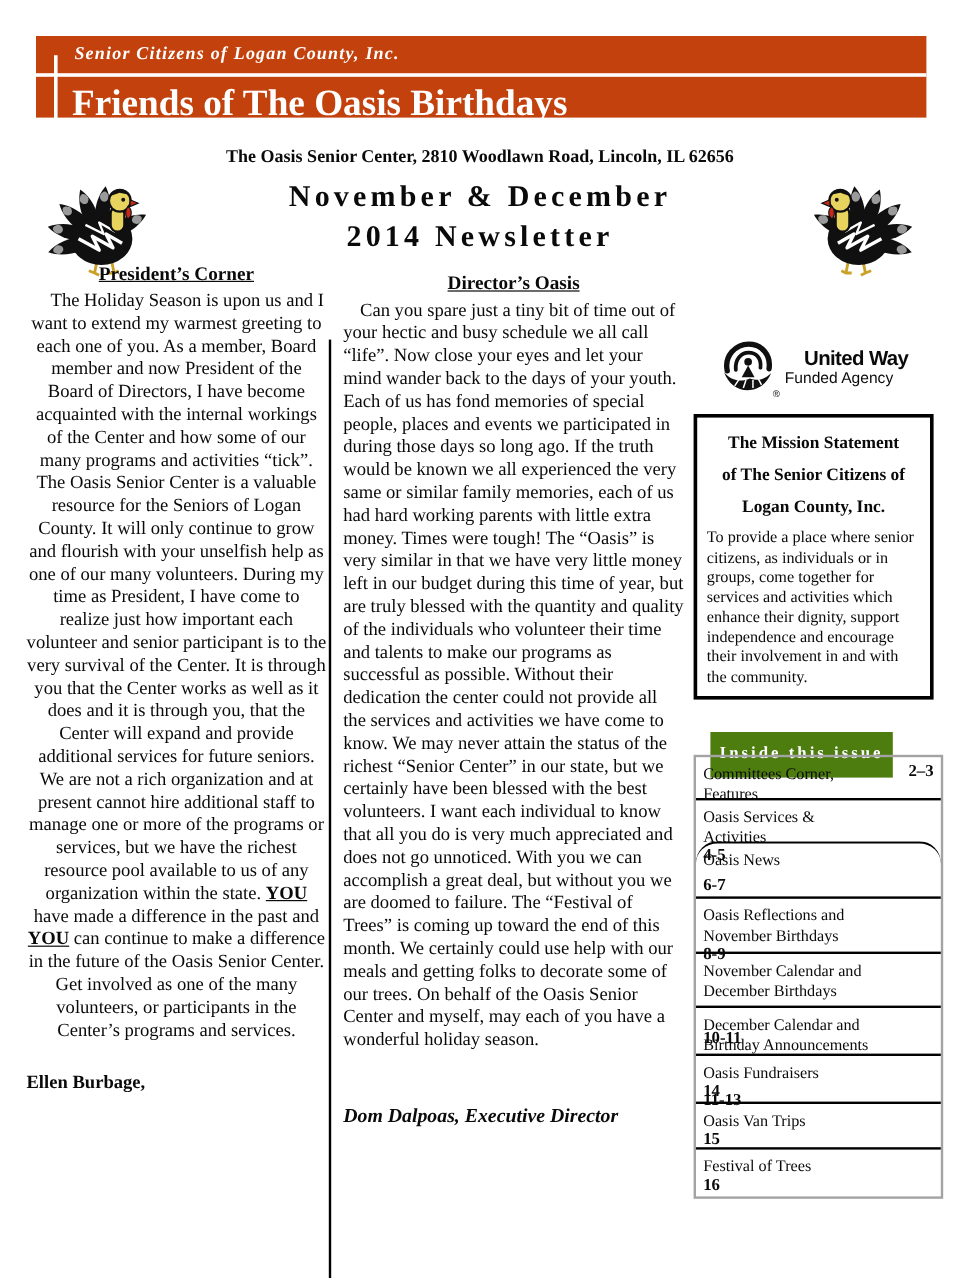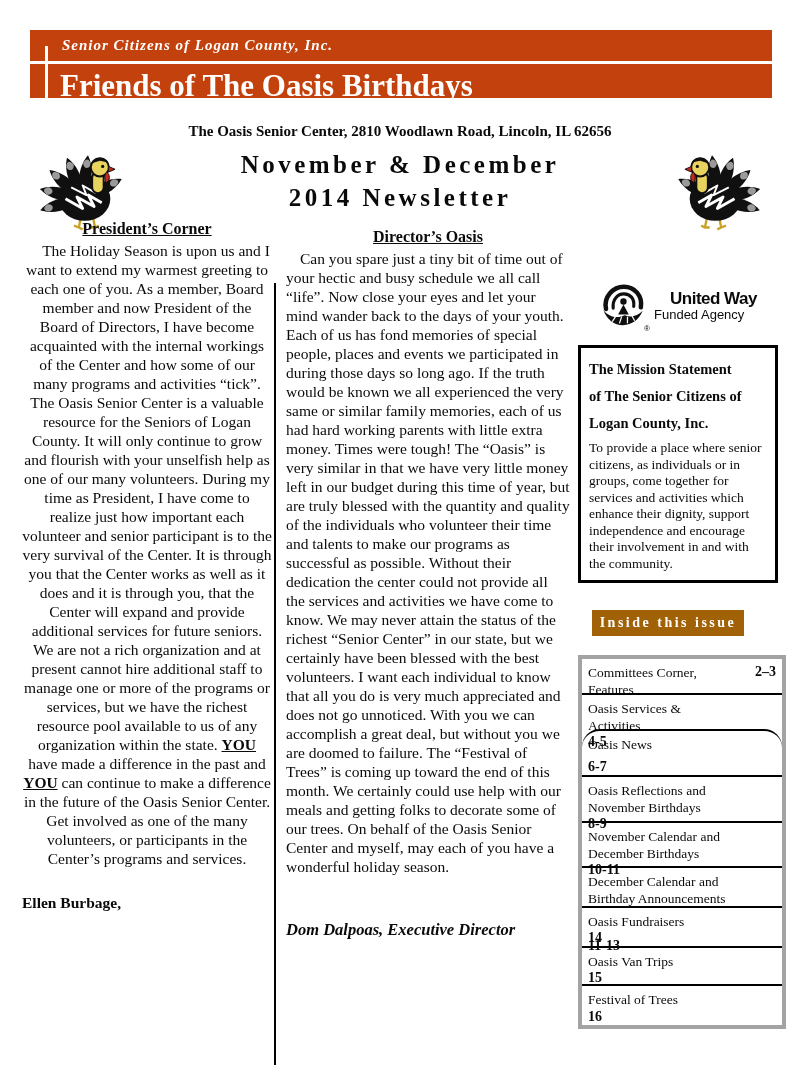--- a/index.html
+++ b/index.html
@@ -43,7 +43,7 @@
   .uw .words .sub{font-size:13px;line-height:15px;}
   .mission{position:absolute;left:578px;top:345px;width:200px;height:238px;border:3px solid #000;
     box-sizing:border-box;padding:8px 8px 0 8px;}
-  .mission .h{font-weight:bold;font-size:14.5px;text-align:left;line-height:27px;}
+  .mission .h{font-weight:bold;font-size:14.5px;text-align:center;line-height:27px;}
   .mission .b{font-size:13.5px;line-height:16.5px;margin-top:3px;text-align:left;}
   .toc-banner{position:absolute;left:592px;top:610px;width:152px;height:26px;background:#a16207;
     color:#fff;font-weight:bold;font-size:14px;letter-spacing:2.5px;

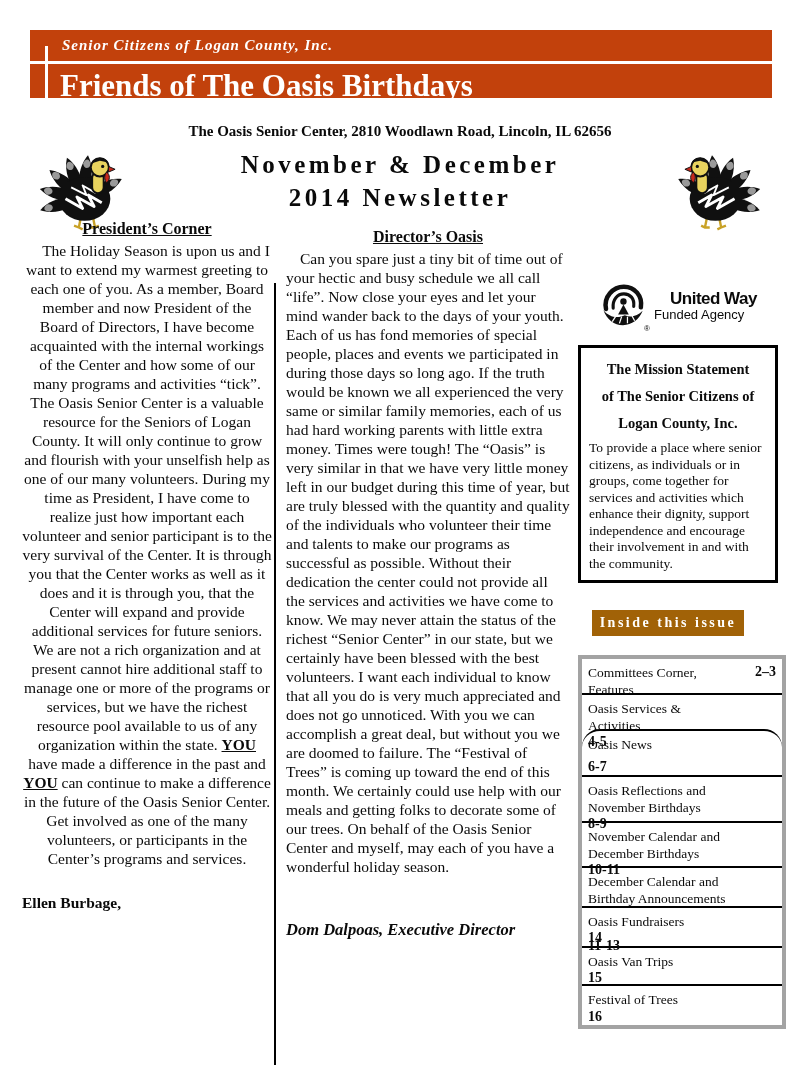--- a/index.html
+++ b/index.html
@@ -45,7 +45,7 @@
     box-sizing:border-box;padding:8px 8px 0 8px;}
   .mission .h{font-weight:bold;font-size:14.5px;text-align:center;line-height:27px;}
   .mission .b{font-size:13.5px;line-height:16.5px;margin-top:3px;text-align:left;}
-  .toc-banner{position:absolute;left:592px;top:610px;width:152px;height:26px;background:#a16207;
+  .toc-banner{position:absolute;left:592px;top:610px;width:152px;height:38px;background:#4d7c0f;
     color:#fff;font-weight:bold;font-size:14px;letter-spacing:2.5px;
     display:flex;align-items:center;justify-content:center;}
   .toc{position:absolute;left:578px;top:655px;width:208px;border:4px solid #a3a3a3;box-sizing:border-box;}

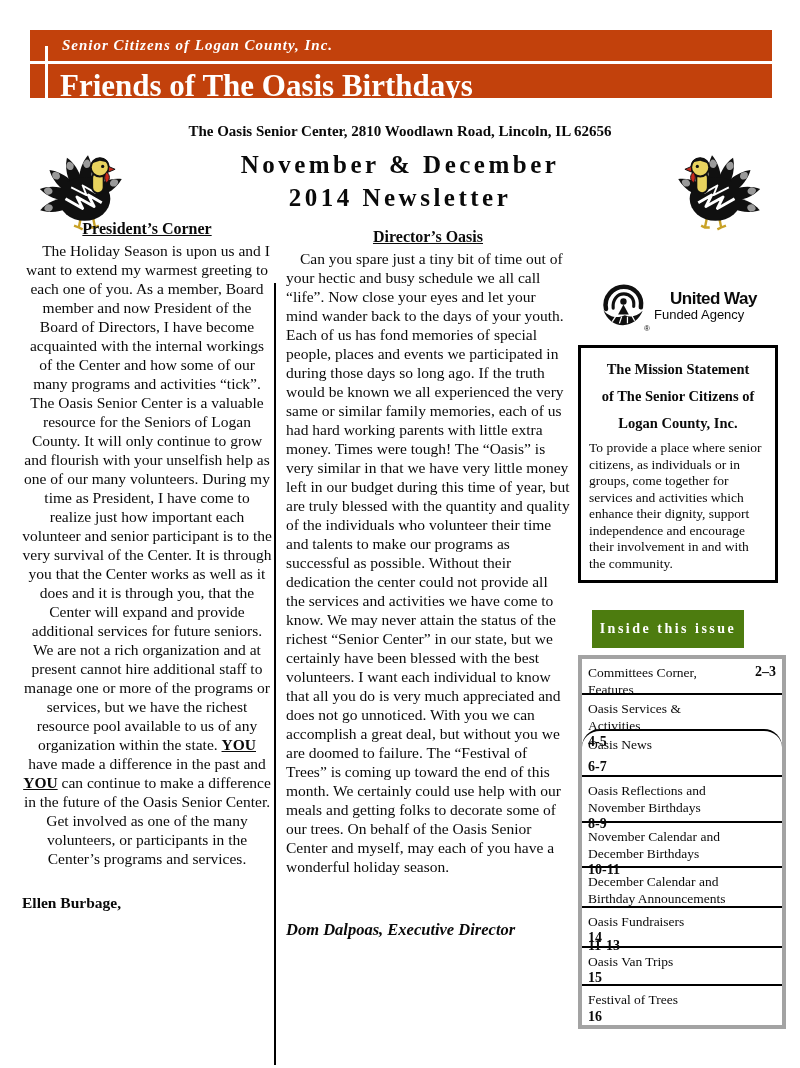--- a/index.html
+++ b/index.html
@@ -48,7 +48,7 @@
   .toc-banner{position:absolute;left:592px;top:610px;width:152px;height:38px;background:#4d7c0f;
     color:#fff;font-weight:bold;font-size:14px;letter-spacing:2.5px;
     display:flex;align-items:center;justify-content:center;}
-  .toc{position:absolute;left:578px;top:655px;width:208px;border:4px solid #a3a3a3;box-sizing:border-box;}
+  .toc{position:absolute;left:578px;top:629px;width:208px;border:2px solid #a3a3a3;box-sizing:border-box;}
   .toc-row{display:flex;justify-content:space-between;align-items:flex-start;
     padding:5px 6px 0 6px;box-sizing:border-box;}
   .toc-row + .toc-row{border-top:2px solid #000;flex-direction:column;}

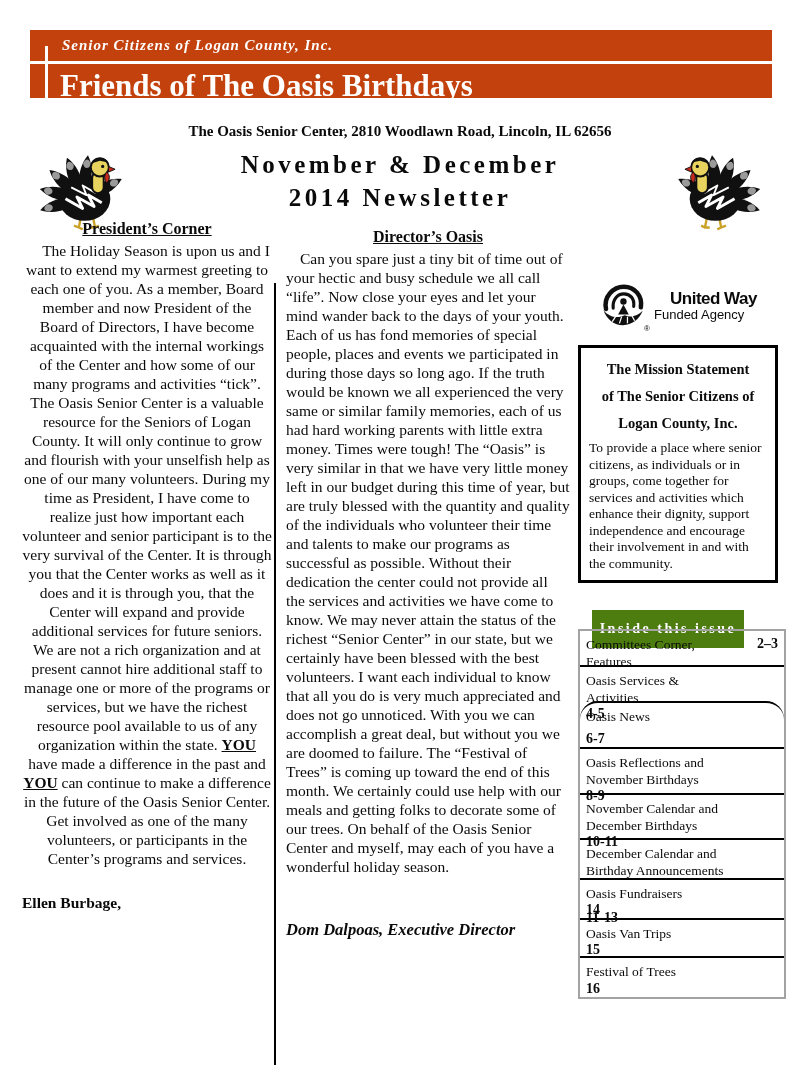--- a/index.html
+++ b/index.html
@@ -58,7 +58,7 @@
   .toc-row:nth-child(2){height:36px;}
   .toc-row:nth-child(3){height:46px;border-radius:18px;}
   .toc-row:nth-child(4){height:46px;}
-  .toc-row:nth-child(5){height:45px;}
+  .toc-row:nth-child(5){height:45px;gap:24px;}
   .toc-row:nth-child(6){height:40px;gap:31px;}
   .toc-row:nth-child(7){height:40px;}
   .toc-row:nth-child(8){height:38px;}

